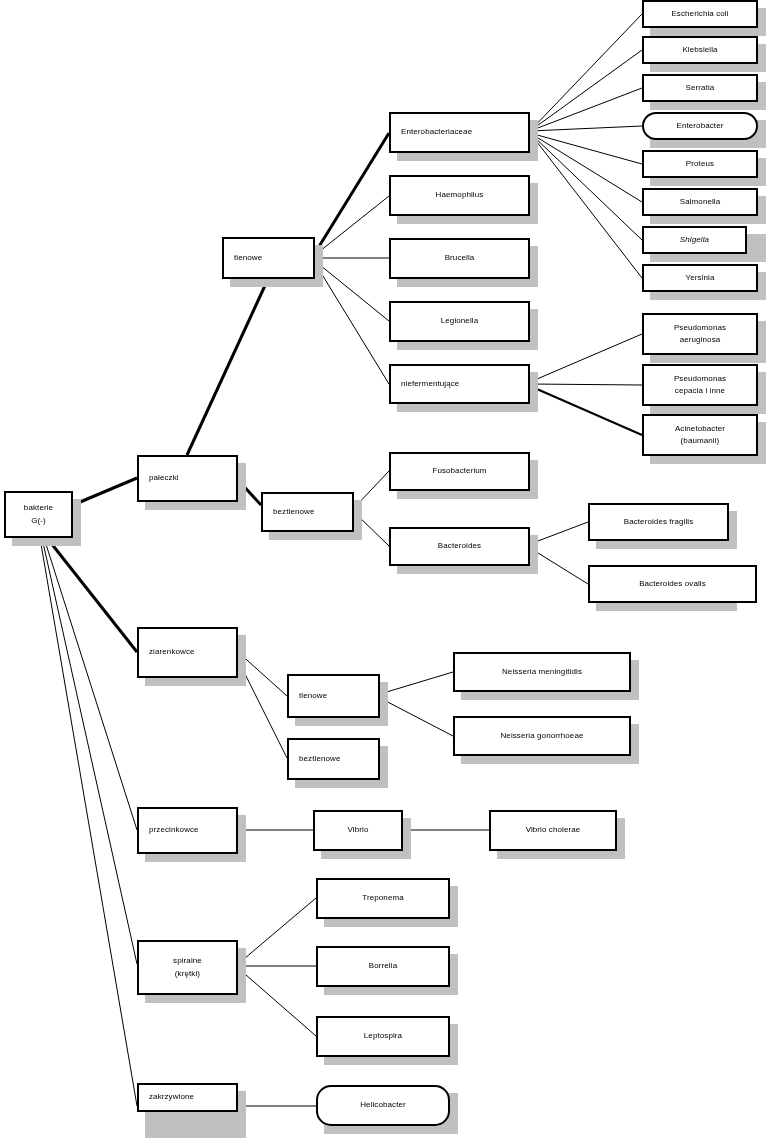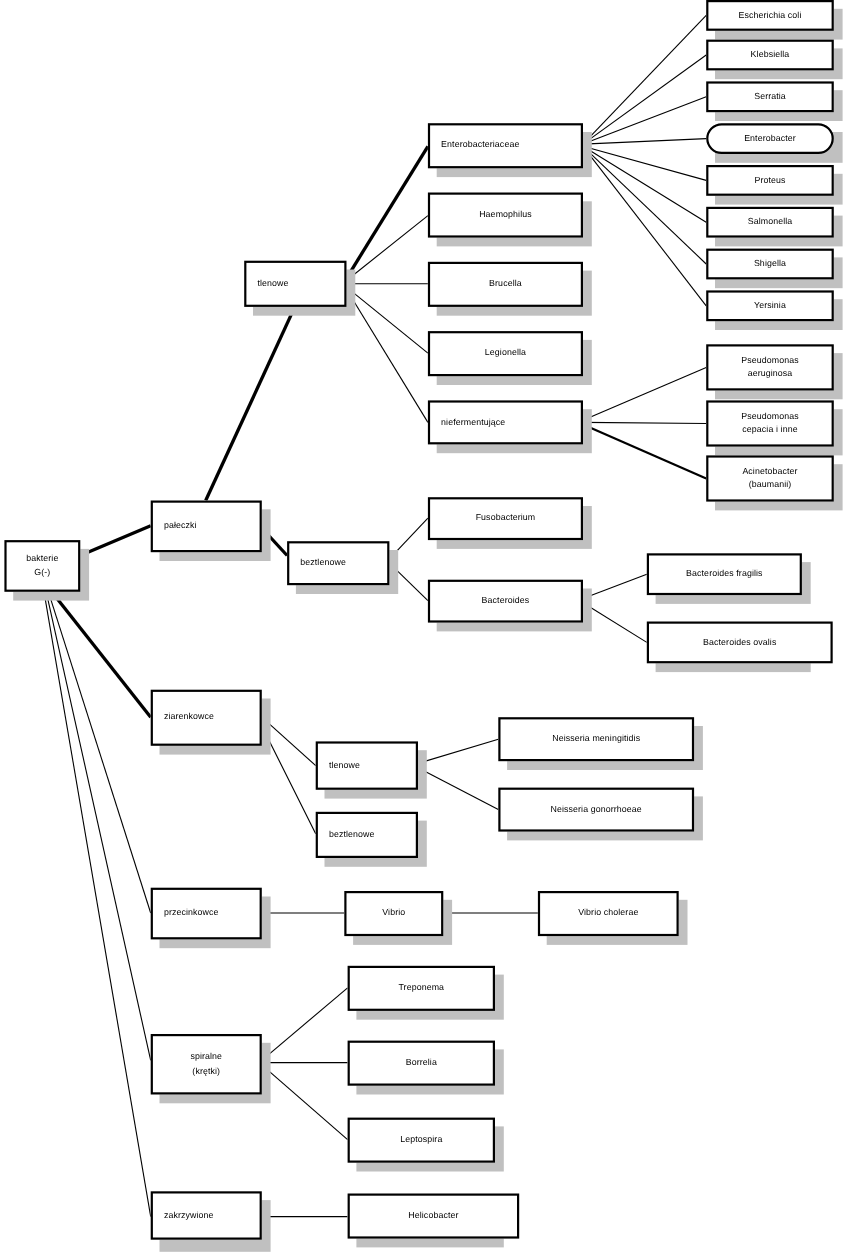--- a/index.html
+++ b/index.html
@@ -207,7 +207,7 @@
       <div class="node al-center" style="left: 642px; top: 188px; width: 116px; height: 28px;">
         <span class="lbl">Salmonella</span>
       </div>
-      <div class="node al-center" style="left: 642px; top: 226px; width: 116px; height: 28px;">
+      <div class="node al-center" style="left: 642px; top: 226px; width: 105px; height: 28px; font-style: italic;">
         <span class="lbl">Shigella</span>
       </div>
       <div class="node al-center" style="left: 642px; top: 264px; width: 116px; height: 28px;">

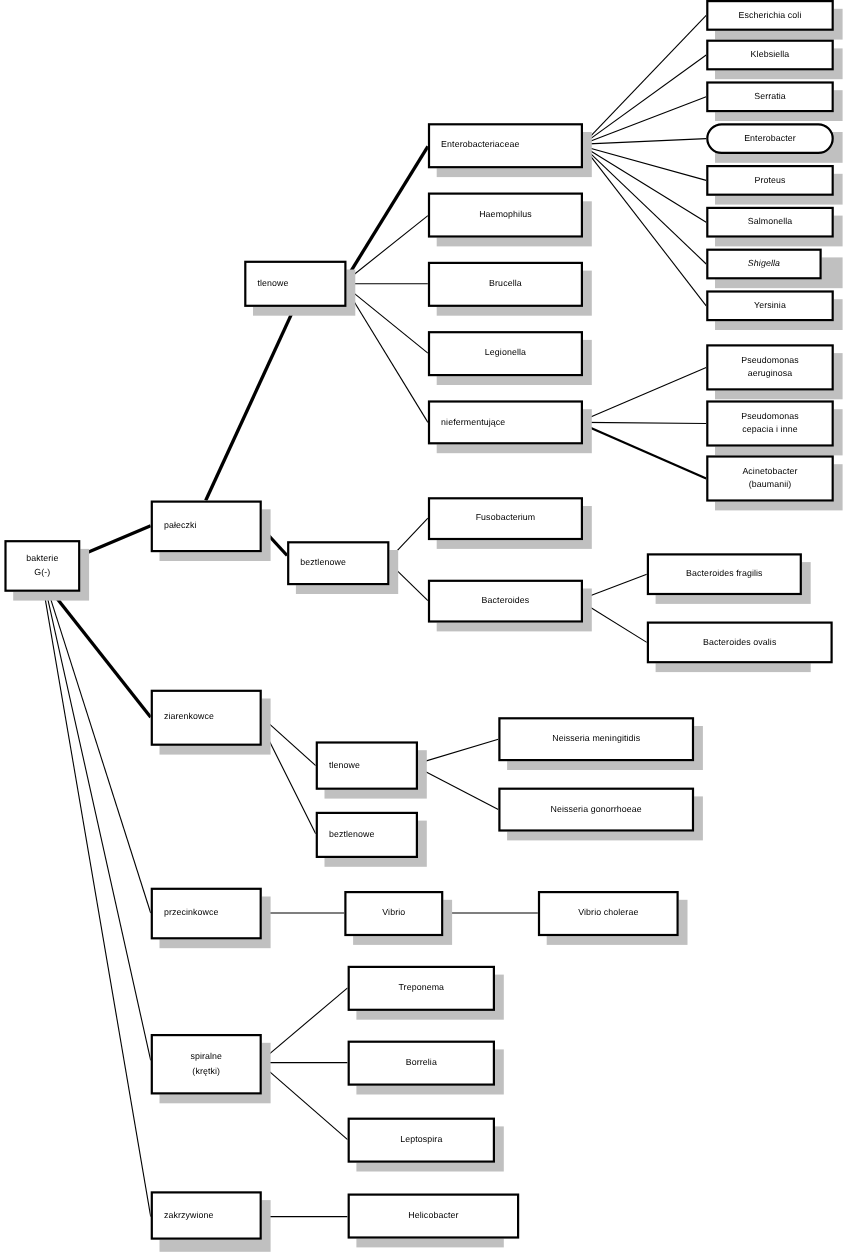--- a/index.html
+++ b/index.html
@@ -153,7 +153,7 @@
         <span class="lbl">spiralne
 (krętki)</span>
       </div>
-      <div class="node al-left" style="left: 137px; top: 1083px; width: 101px; height: 44px;">
+      <div class="node al-left" style="left: 137px; top: 1083px; width: 101px; height: 29px;">
         <span class="lbl">zakrzywione</span>
       </div>
       <div class="node al-left" style="left: 222px; top: 237px; width: 93px; height: 42px;">

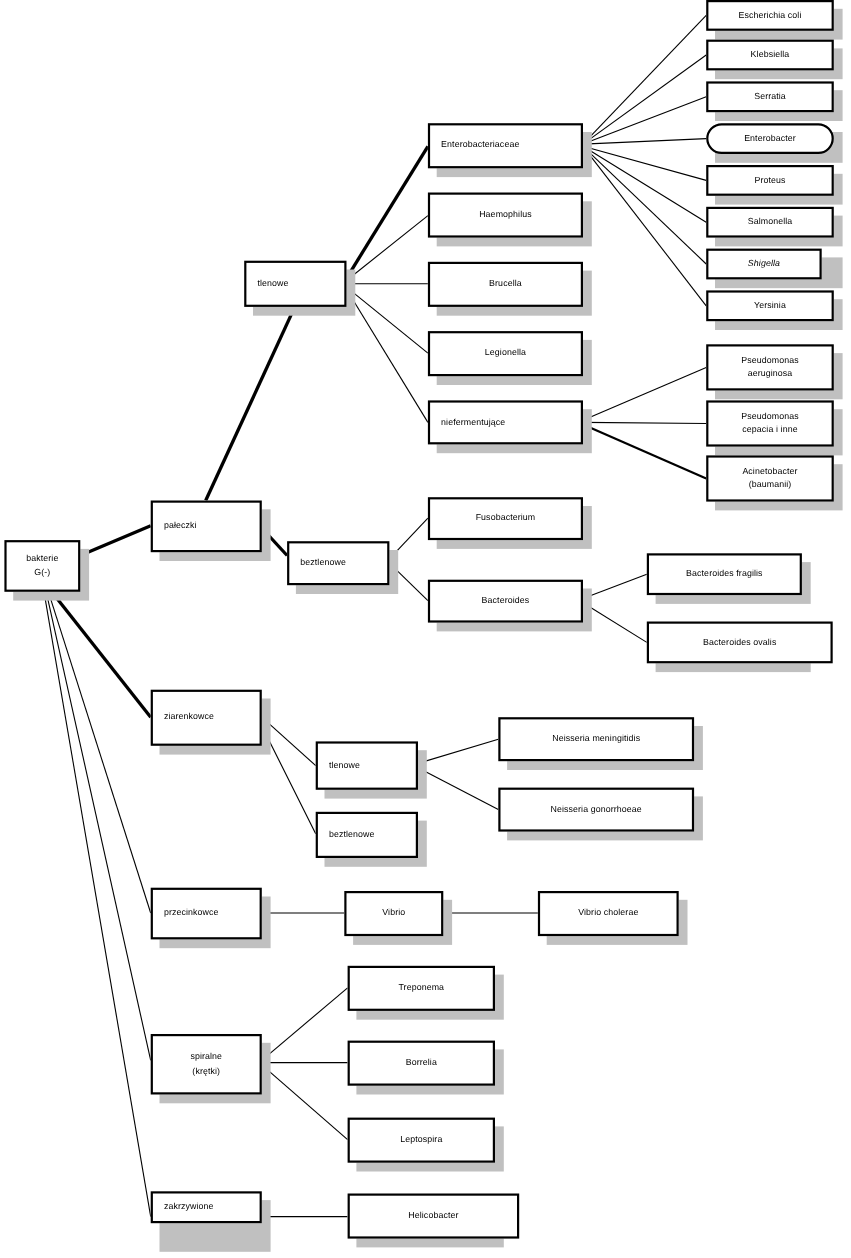--- a/index.html
+++ b/index.html
@@ -252,7 +252,7 @@
       <div class="node al-center" style="left: 316px; top: 1016px; width: 134px; height: 41px;">
         <span class="lbl">Leptospira</span>
       </div>
-      <div class="node al-center" style="left: 316px; top: 1085px; width: 156px; height: 41px;">
+      <div class="node al-center" style="left: 316px; top: 1085px; width: 134px; height: 41px; border-radius: 15px;">
         <span class="lbl">Helicobacter</span>
       </div>
     </div>

